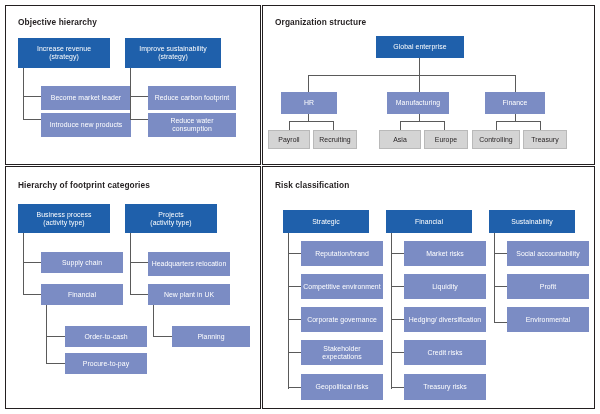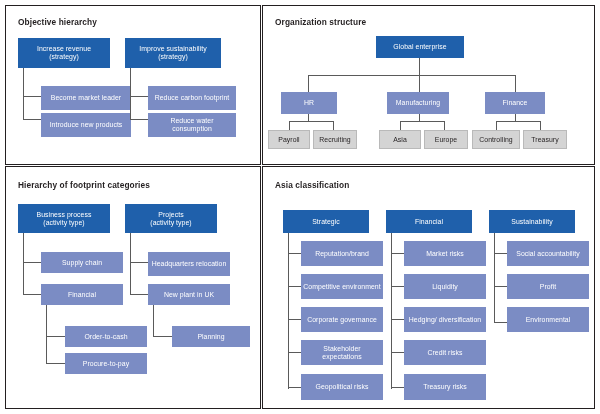--- a/index.html
+++ b/index.html
@@ -124,7 +124,7 @@
 
   <div class="panel" style="left:262px;top:166px;width:333px;height:243px;">
 
-    <div class="panel-title" style="left:12px;top:13px;">Asia classification</div>
+    <div class="panel-title" style="left:12px;top:13px;">Risk classification</div>
 
     <div class="node dark" style="left:20px;top:43px;width:86px;height:23px;">Strategic</div>
     <div class="conn vline" style="left:25px;top:66px;height:156px;"></div>

